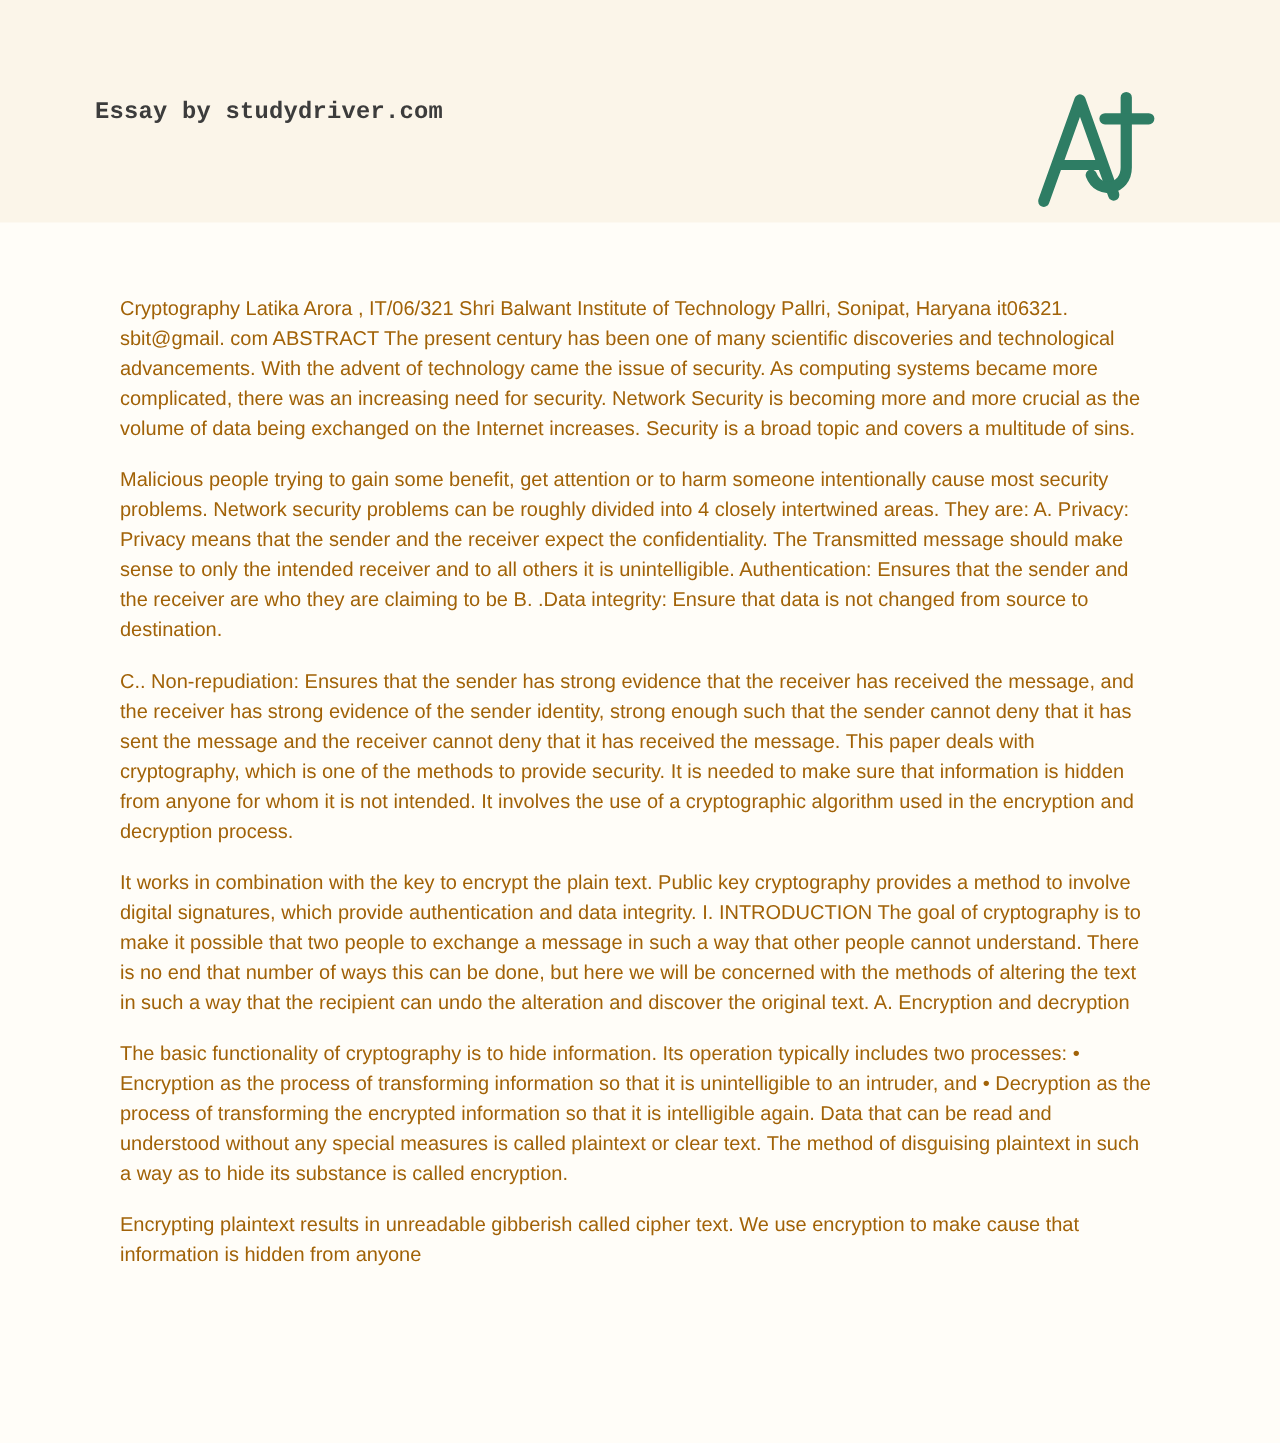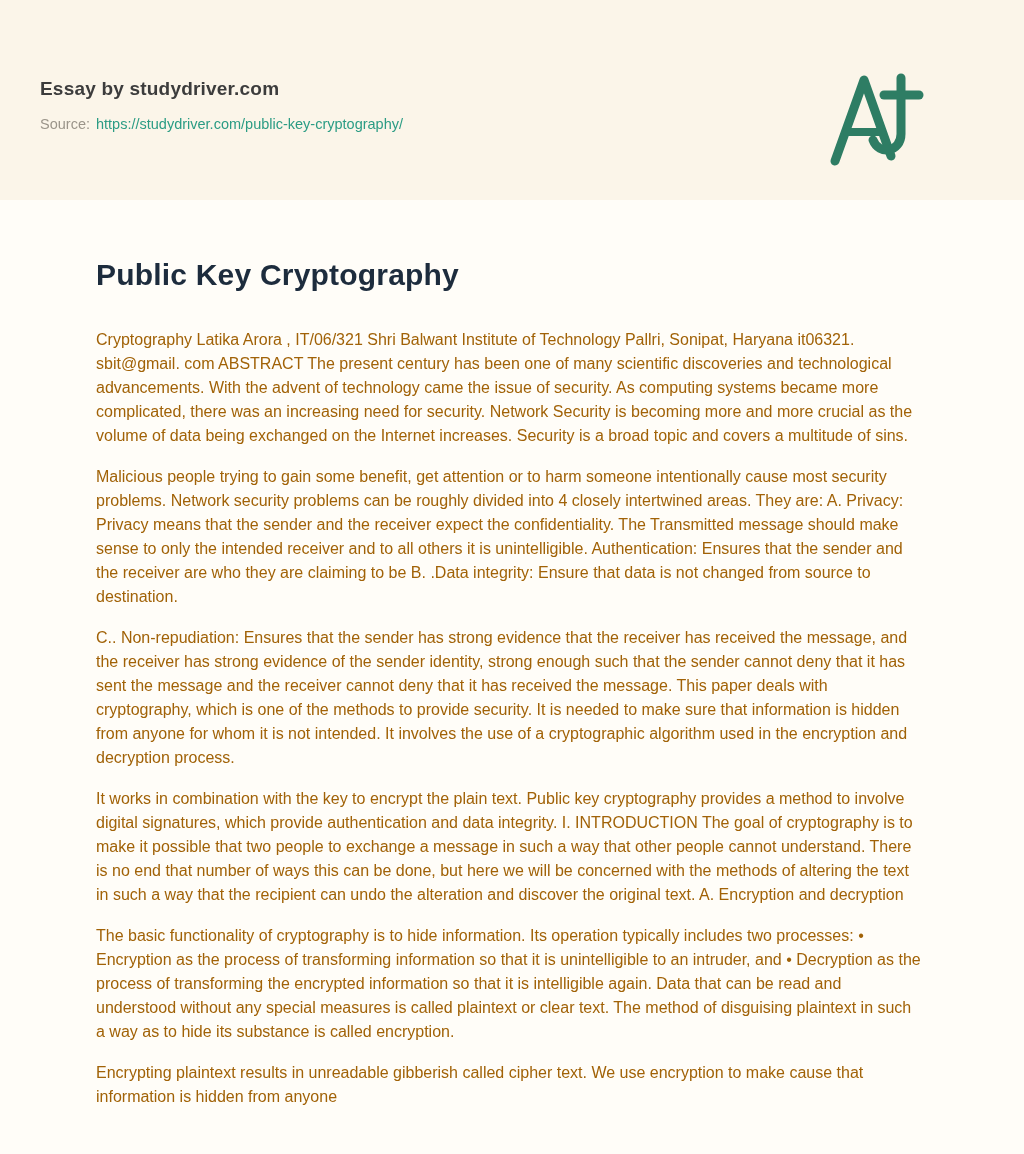--- a/index.html
+++ b/index.html
@@ -20,9 +20,10 @@
   
   .header {
     background: #fbf5e9;
-    height: 200px;
+    height: 178px;
     position: relative;
-    padding: 78px 100px 0 40px;
+    padding: 78px 100px 0 76px;
+    font-family: Liberation Mono, monospace;
   }
 
   .byline {

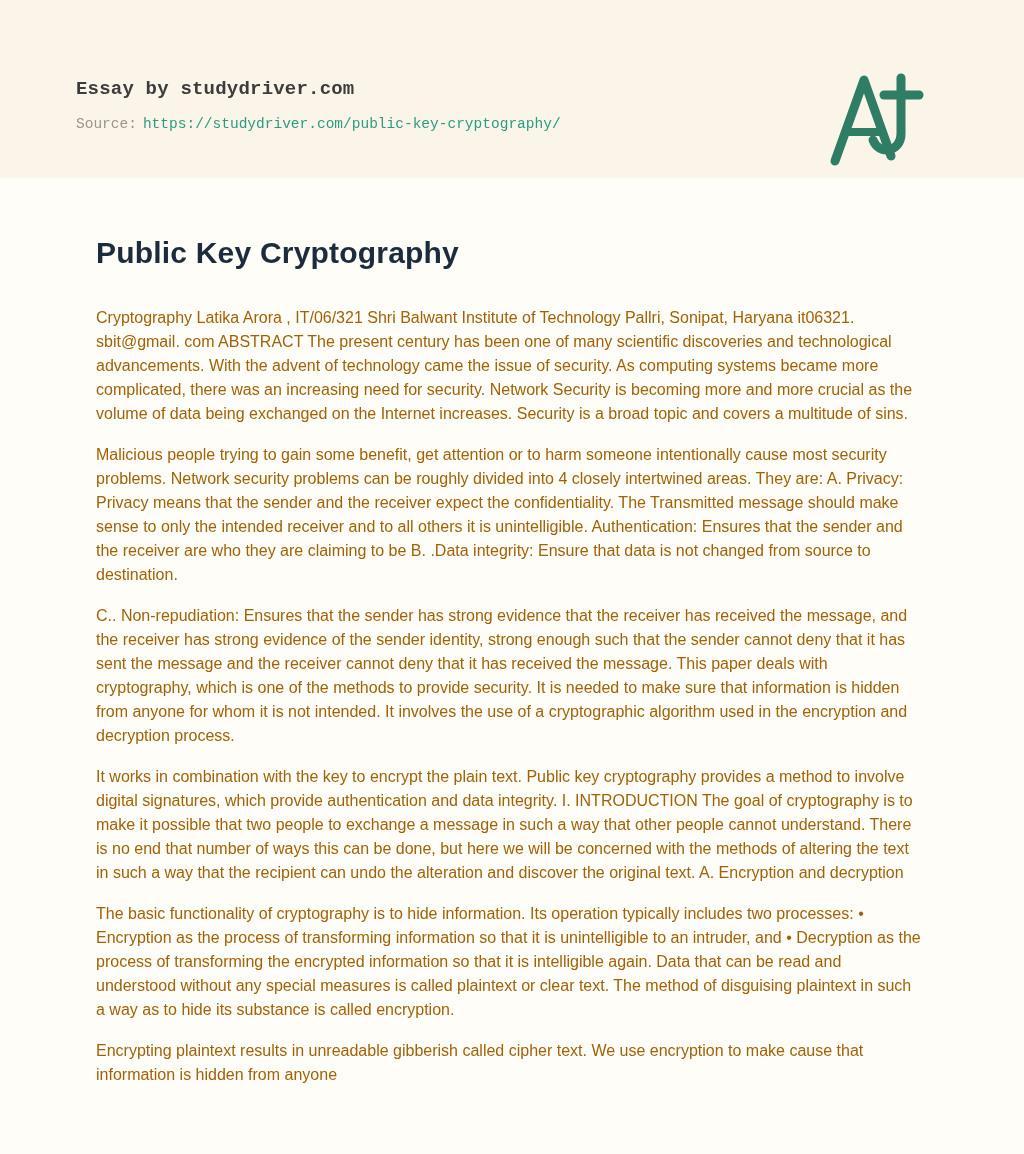--- a/index.html
+++ b/index.html
@@ -87,9 +87,6 @@
   <header class="header">
     <div class="byline">Essay by studydriver.com</div>
 
-    <div class="source-line">
-      <span class="source-label">Source:</span><a class="source-url" href="#">https://studydriver.com/public-key-cryptography/</a>
-    </div>
 
     <div class="logo">
       <svg viewBox="0 0 100 100" fill="none" xmlns="http://www.w3.org/2000/svg">

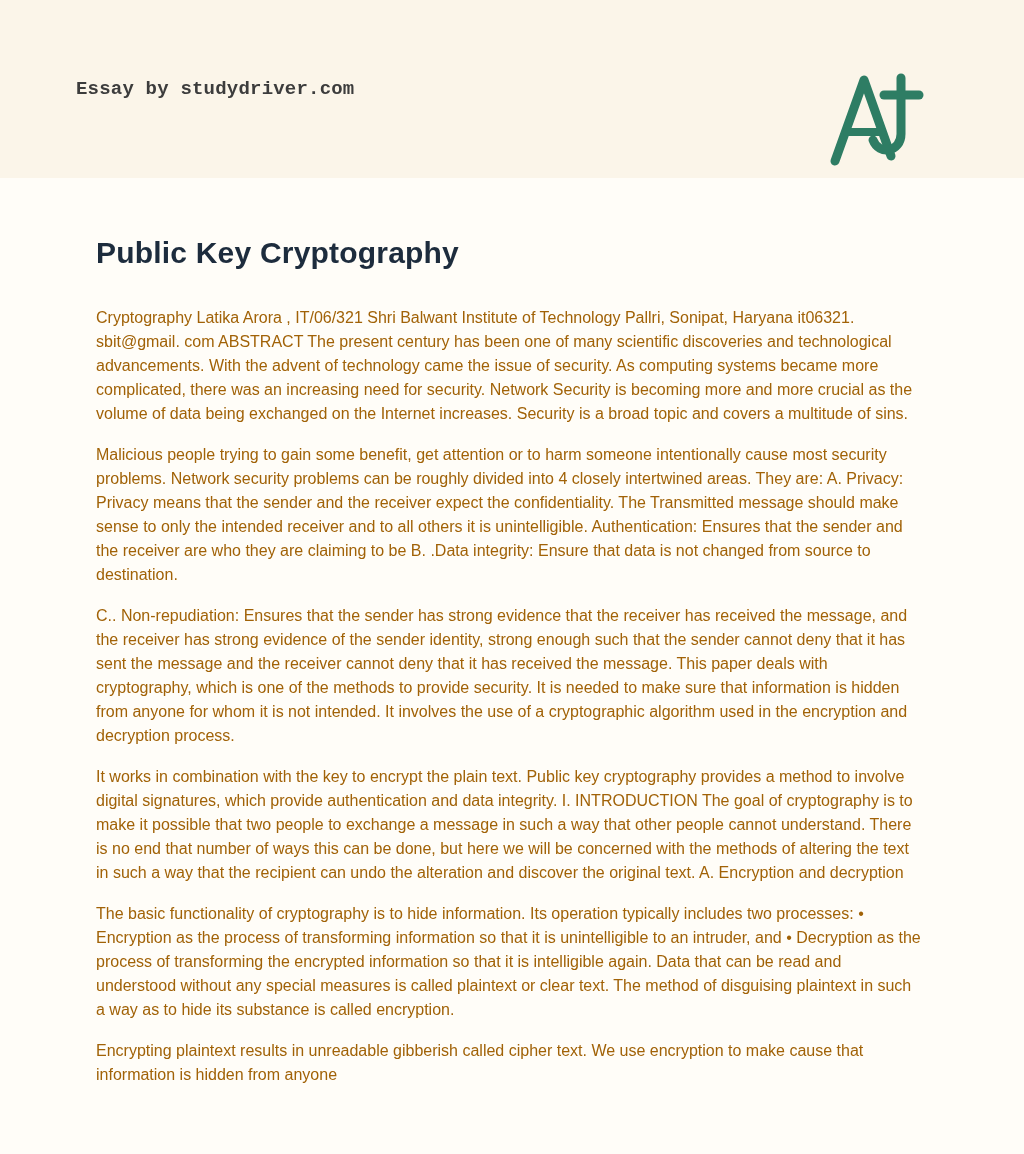--- a/index.html
+++ b/index.html
@@ -102,7 +102,6 @@
   </header>
 
   <main class="content">
-    <h1 class="title">Public Key Cryptography</h1>
 
     <div id="article-body">
         <p class="para">Cryptography Latika Arora , IT/06/321 Shri Balwant Institute of Technology Pallri, Sonipat, Haryana it06321. sbit@gmail. com ABSTRACT The present century has been one of many scientific discoveries and technological advancements. With the advent of technology came the issue of security. As computing systems became more complicated, there was an increasing need for security. Network Security is becoming more and more crucial as the volume of data being exchanged on the Internet increases. Security is a broad topic and covers a multitude of sins.</p>

